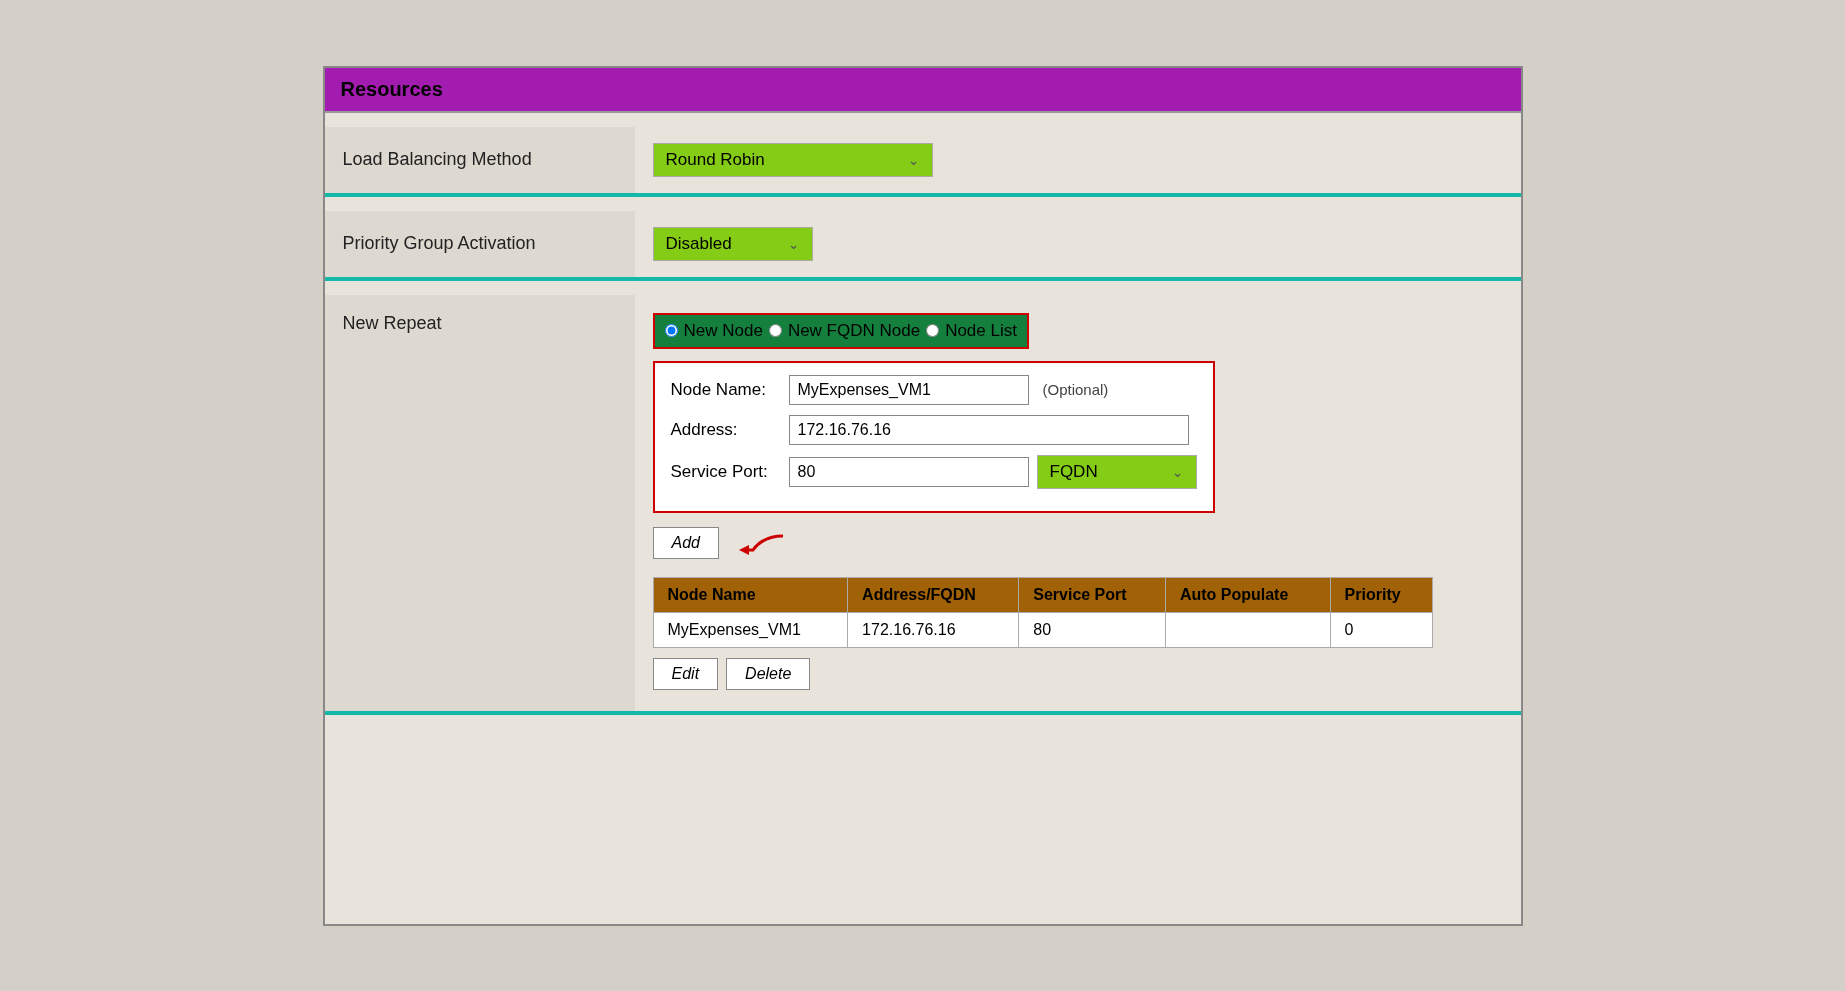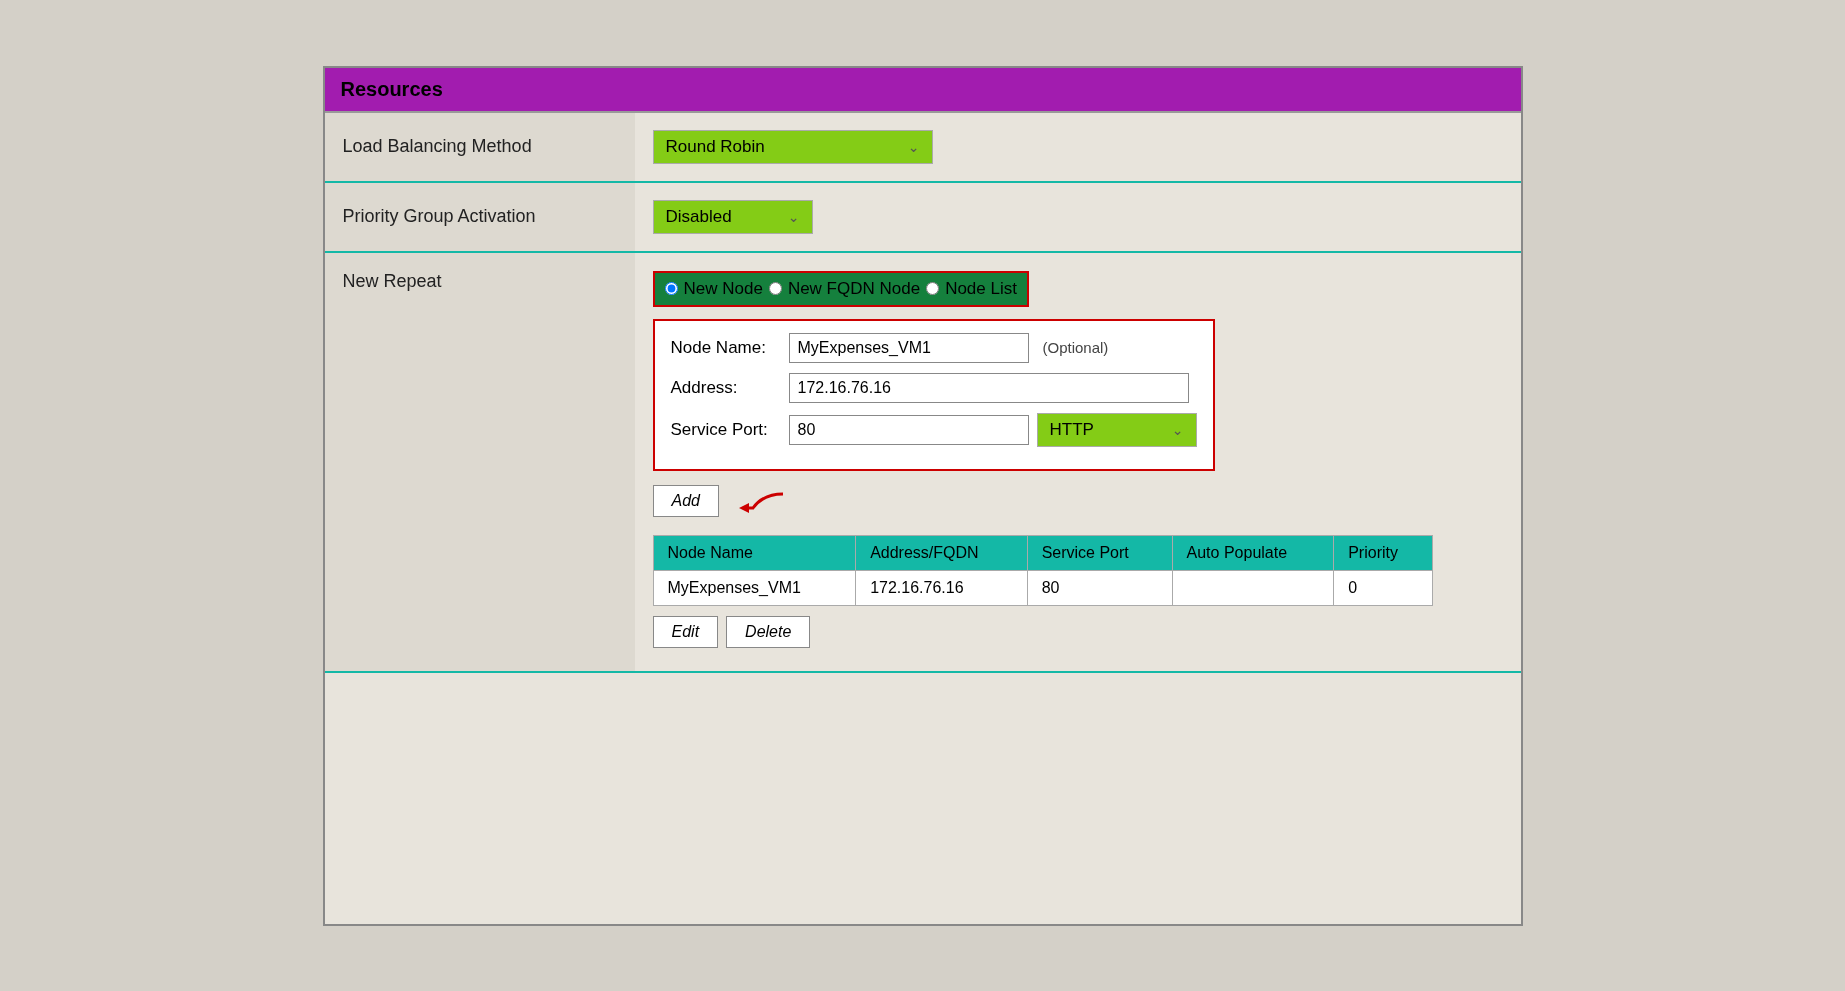--- a/index.html
+++ b/index.html
@@ -34,8 +34,9 @@
     .form-row {
       display: flex;
       align-items: center;
-      border-bottom: 2px solid #14b8a6;
+      border-bottom: 4px solid #14b8a6;
       min-height: 70px;
+      margin-top: 14px;
     }
     .form-row.tall {
       align-items: flex-start;

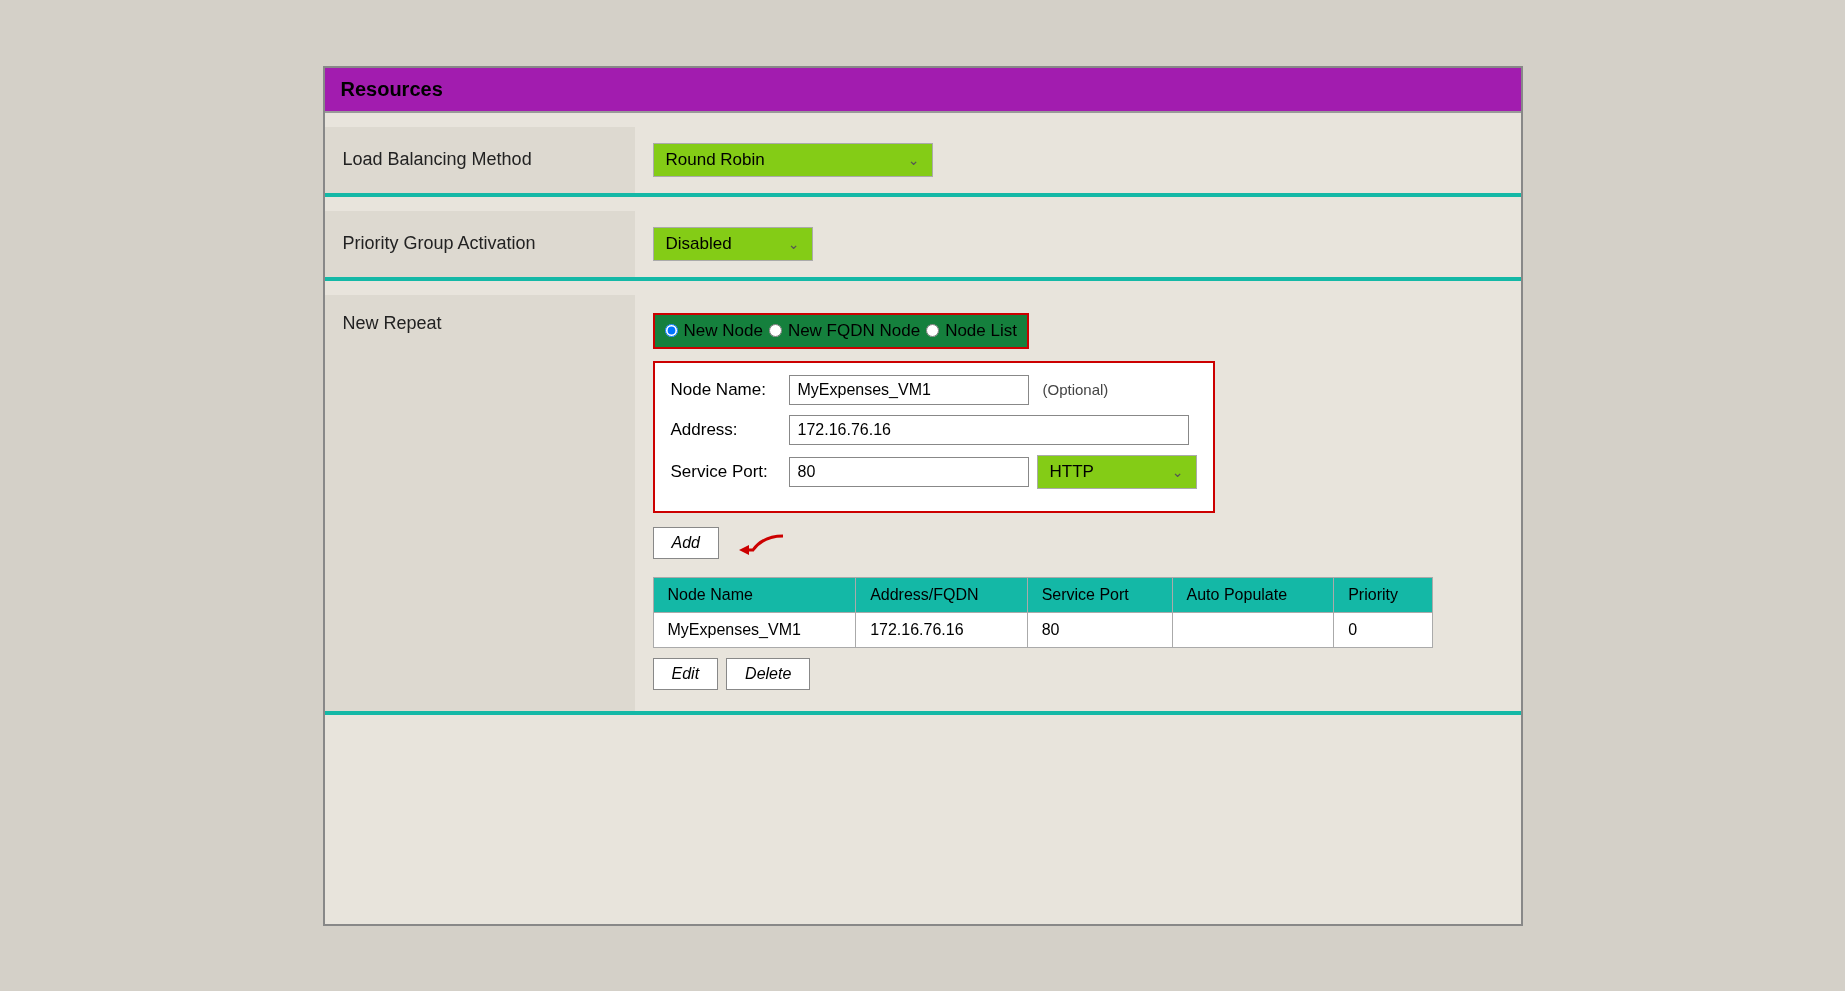--- a/index.html
+++ b/index.html
@@ -259,7 +259,7 @@
             <div class="port-group">
               <input type="text" value="80" style="">
               <div class="dropdown small">
-                <span>HTTP</span>
+                <span>FQDN</span>
                 <span class="dropdown-arrow">⌄</span>
               </div>
             </div>

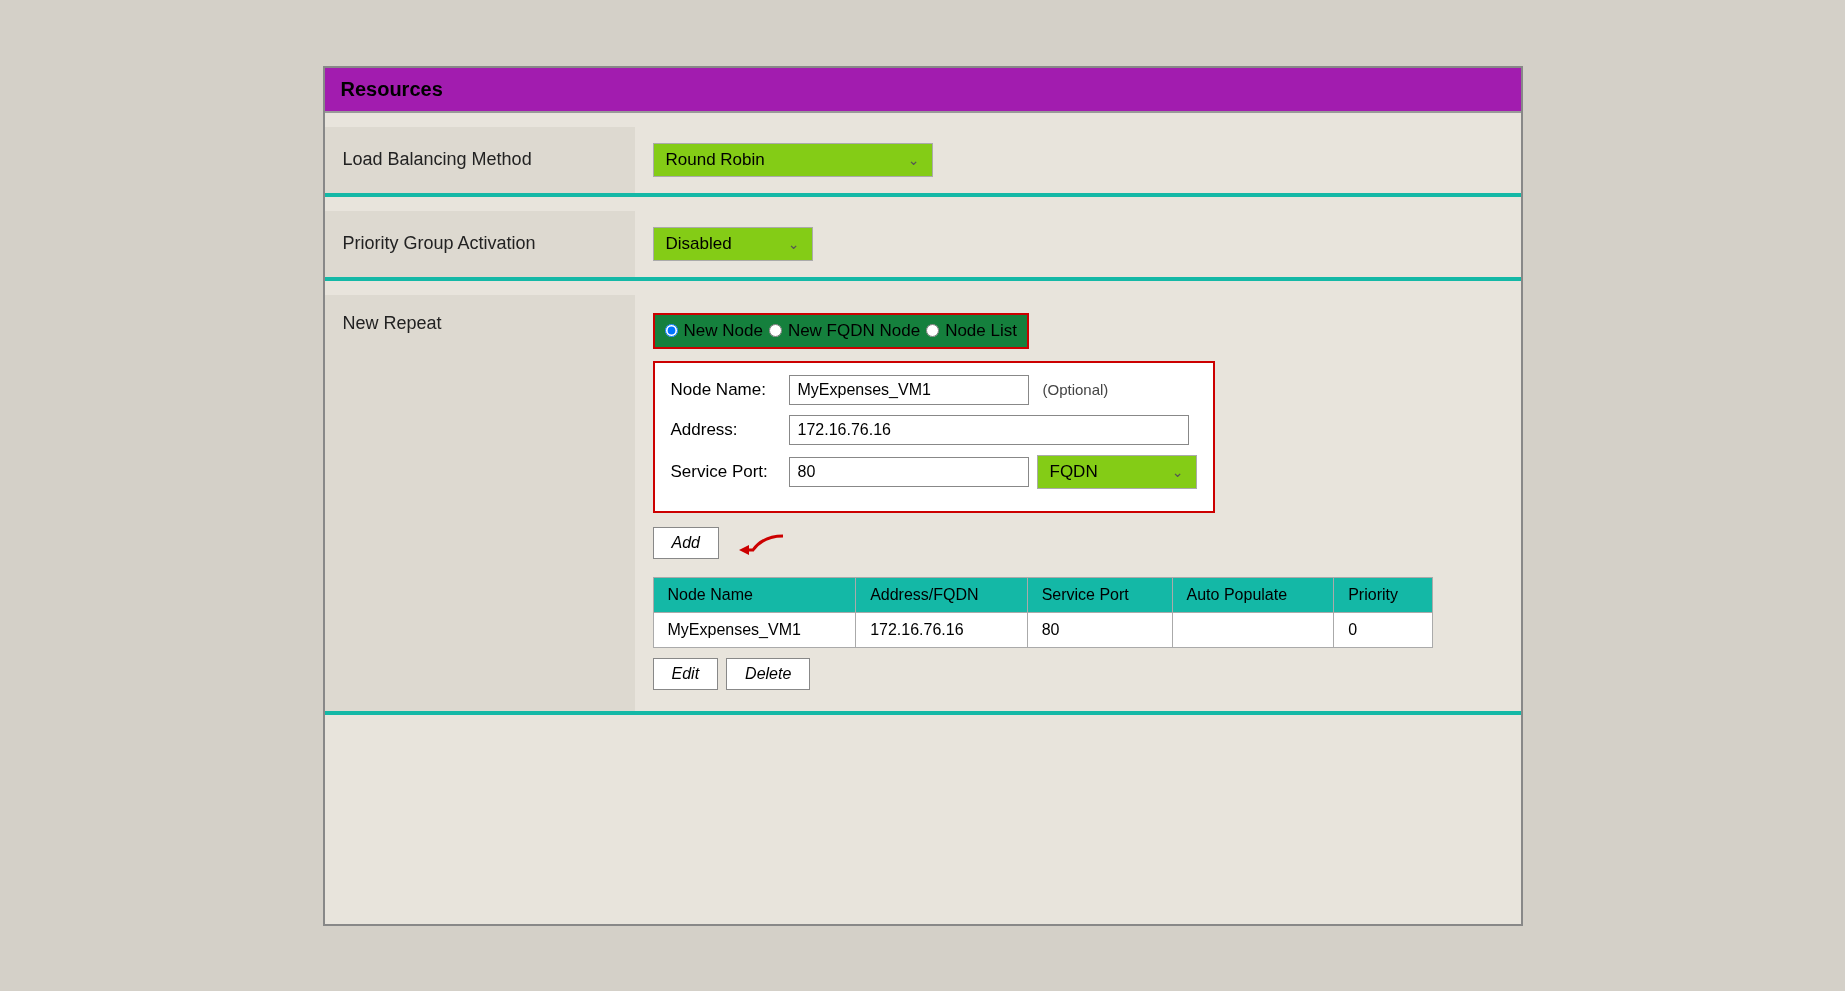--- a/index.html
+++ b/index.html
@@ -145,11 +145,11 @@
       margin-bottom: 10px;
     }
     .members-table th {
-      background: #14b8a6;
+      background: #a16207;
       border: 1px solid #aaa;
       padding: 8px 14px;
       font-size: 16px;
-      font-weight: normal;
+      font-weight: bold;
       text-align: left;
     }
     .members-table td {

